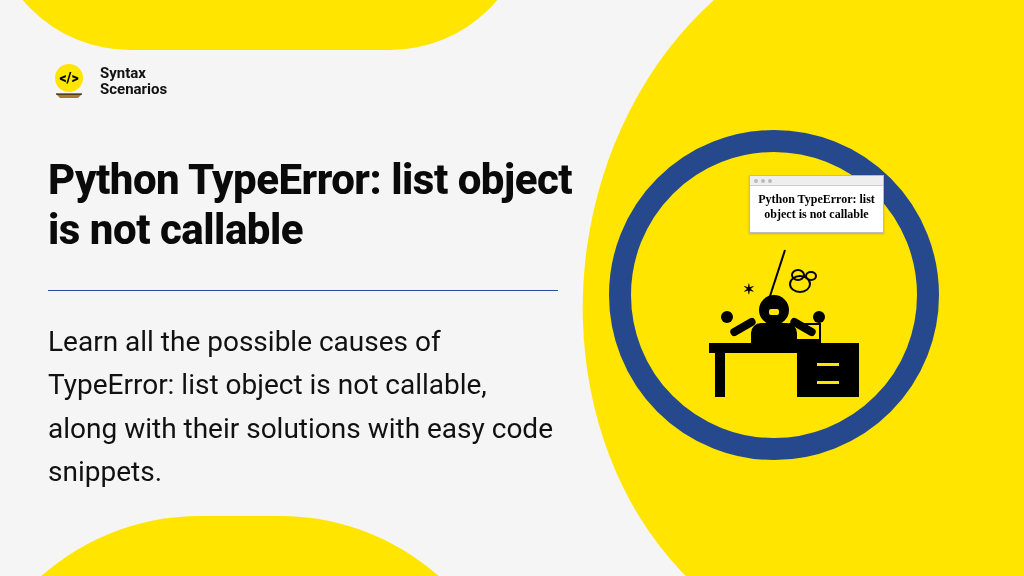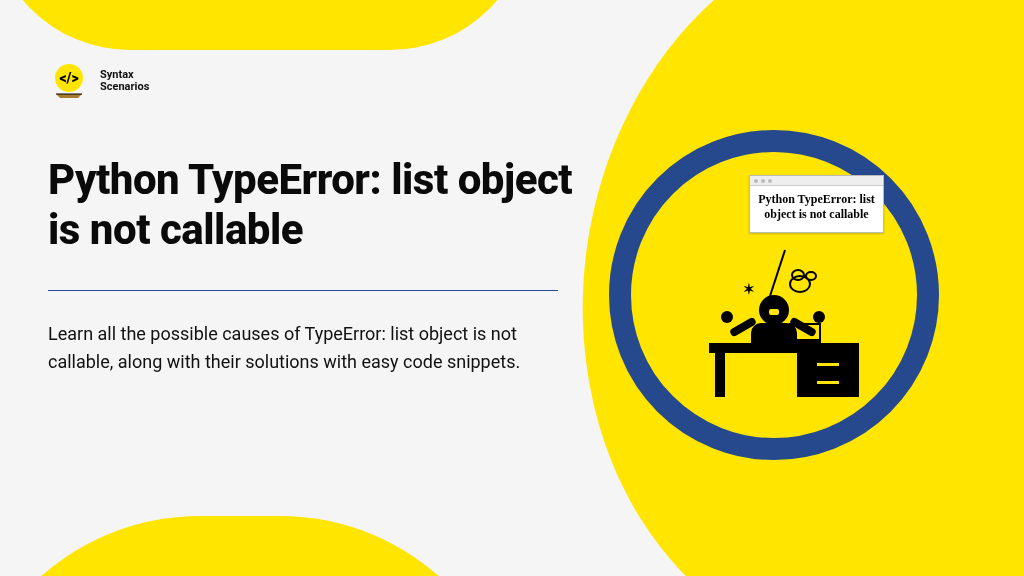--- a/index.html
+++ b/index.html
@@ -54,7 +54,7 @@
     justify-content: center;
   }
   .brand-text {
-    font-size: 11px;
+    font-size: 15px;
     font-weight: 700;
     line-height: 1.1;
     color: #111;

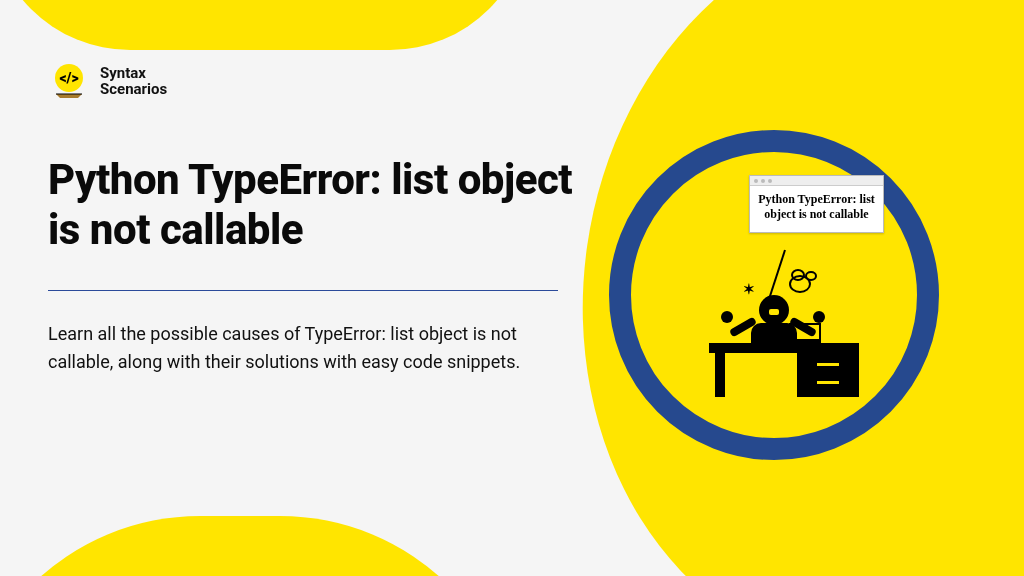--- a/index.html
+++ b/index.html
@@ -84,7 +84,7 @@
     left: 48px;
     top: 320px;
     width: 510px;
-    font-size: 18px;
+    font-size: 28px;
     font-weight: 400;
     line-height: 1.55;
     color: #111;

